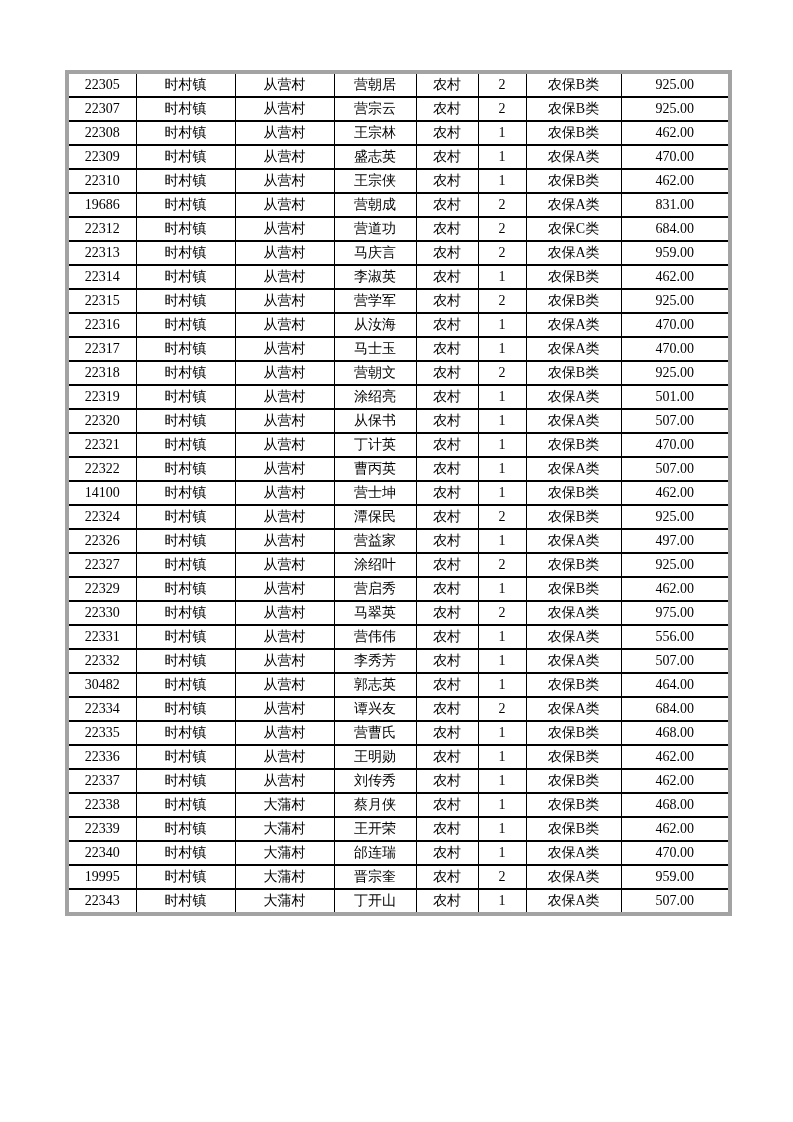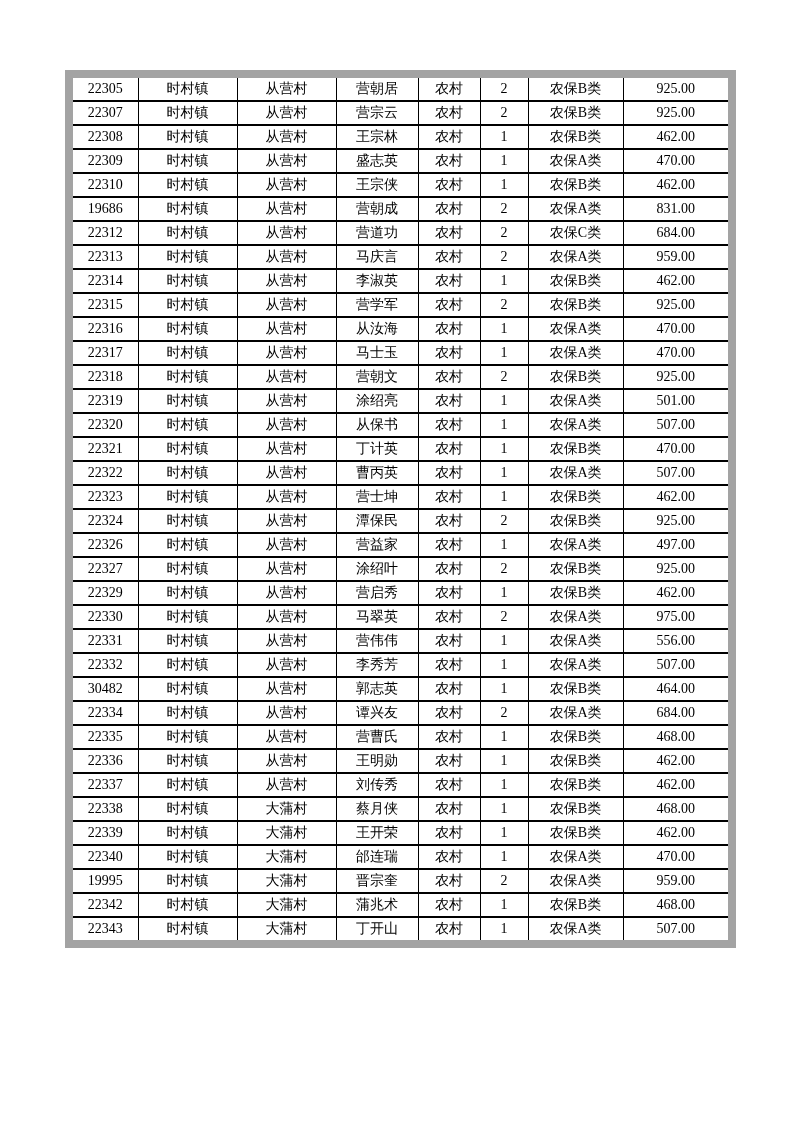--- a/index.html
+++ b/index.html
@@ -23,7 +23,7 @@
     width: 663px;
     border-collapse: collapse;
     table-layout: fixed;
-    border: 8px solid #a3a3a3;
+    border: 4px solid #a3a3a3;
   }
   table.benefit-table td {
     border: 1px solid #000000;

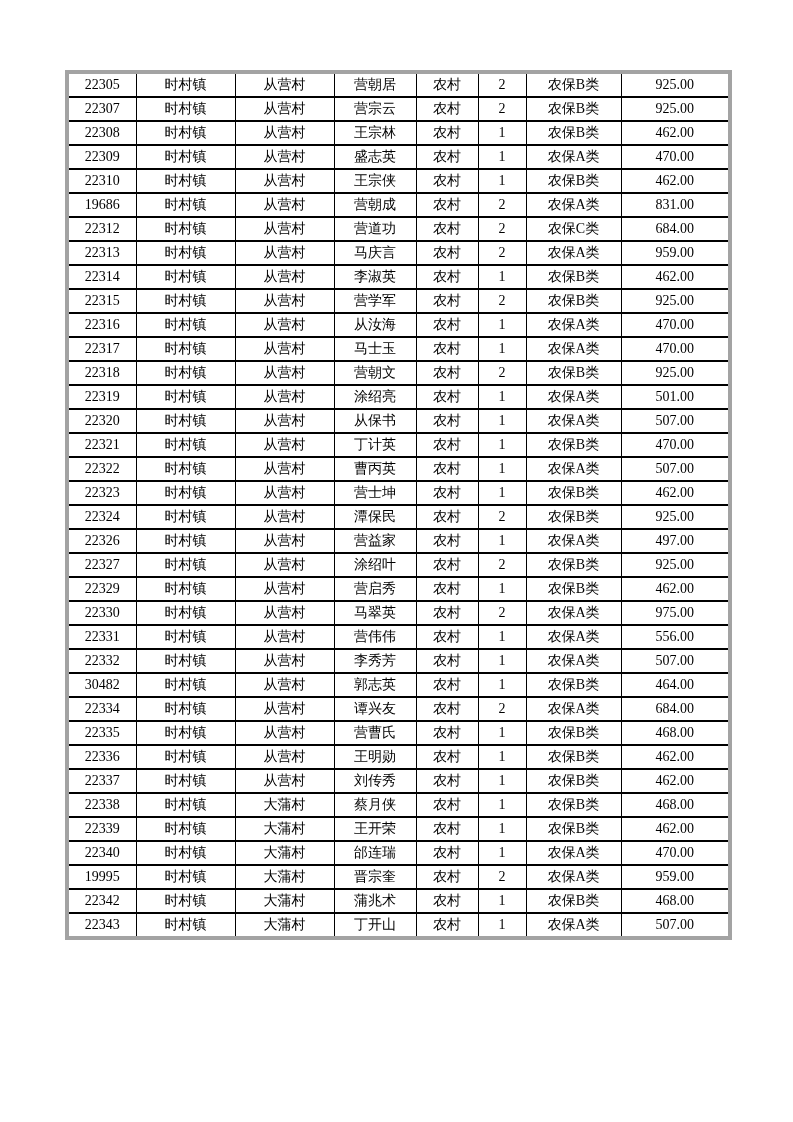--- a/index.html
+++ b/index.html
@@ -234,7 +234,7 @@
           <td>507.00</td>
         </tr>
         <tr>
-          <td>22323</td>
+          <td>14100</td>
           <td>时村镇</td>
           <td>从营村</td>
           <td>营士坤</td>

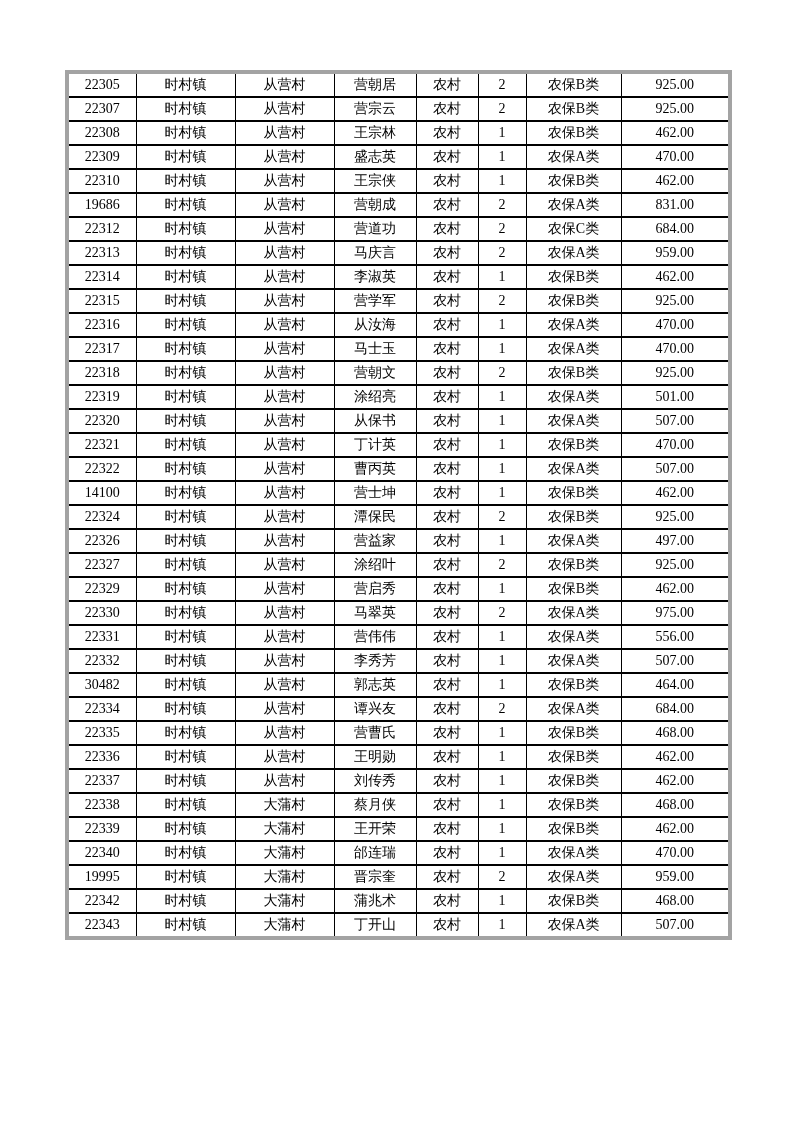--- a/index.html
+++ b/index.html
@@ -404,16 +404,6 @@
           <td>959.00</td>
         </tr>
         <tr>
-          <td>22342</td>
-          <td>时村镇</td>
-          <td>大蒲村</td>
-          <td>蒲兆术</td>
-          <td>农村</td>
-          <td>1</td>
-          <td>农保B类</td>
-          <td>468.00</td>
-        </tr>
-        <tr>
           <td>22343</td>
           <td>时村镇</td>
           <td>大蒲村</td>

